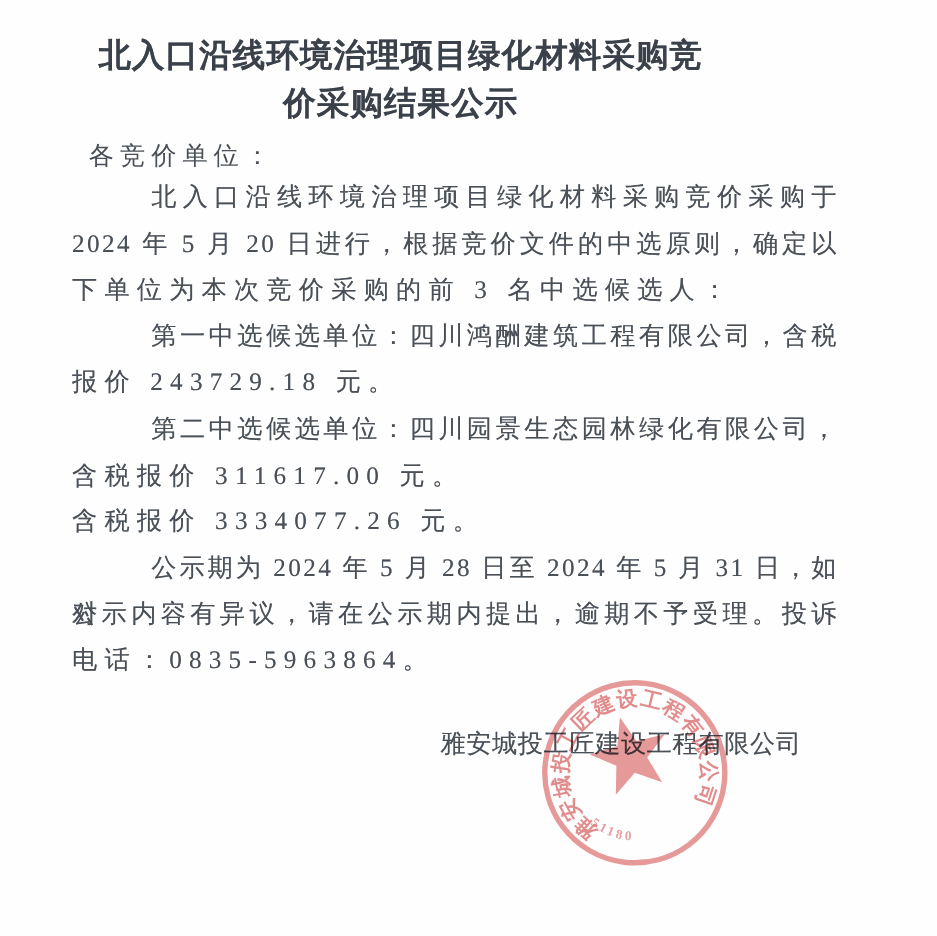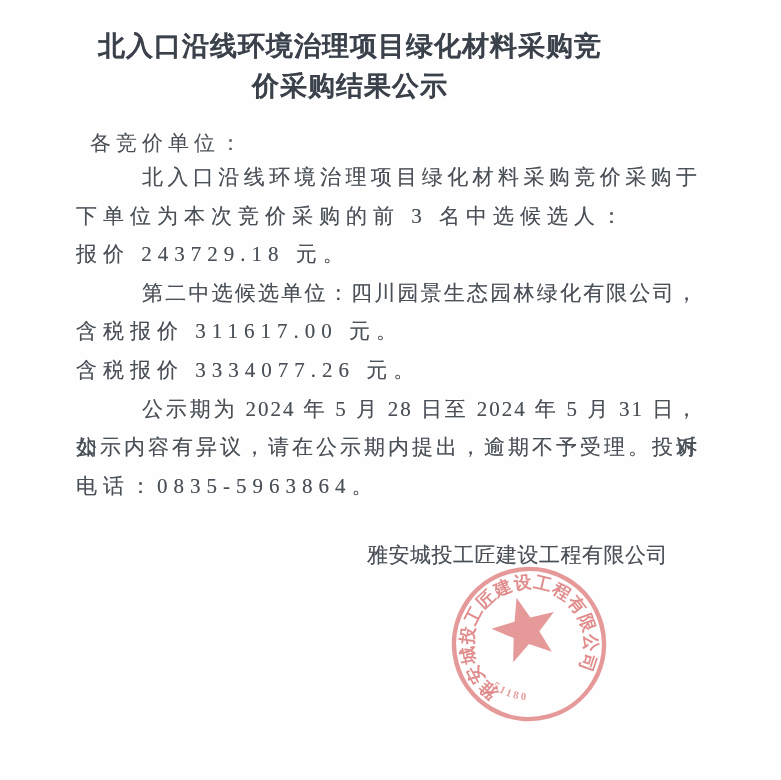--- a/index.html
+++ b/index.html
@@ -15,7 +15,7 @@
     width: 781px;
     height: 780px;
     box-sizing: border-box;
-    padding: 26px 82px 0 76px;
+    padding: 26px 82px 0 60px;
     background: #fefefe;
     font-family: "Liberation Serif", "DejaVu Serif", serif;
     color: #4a5058;

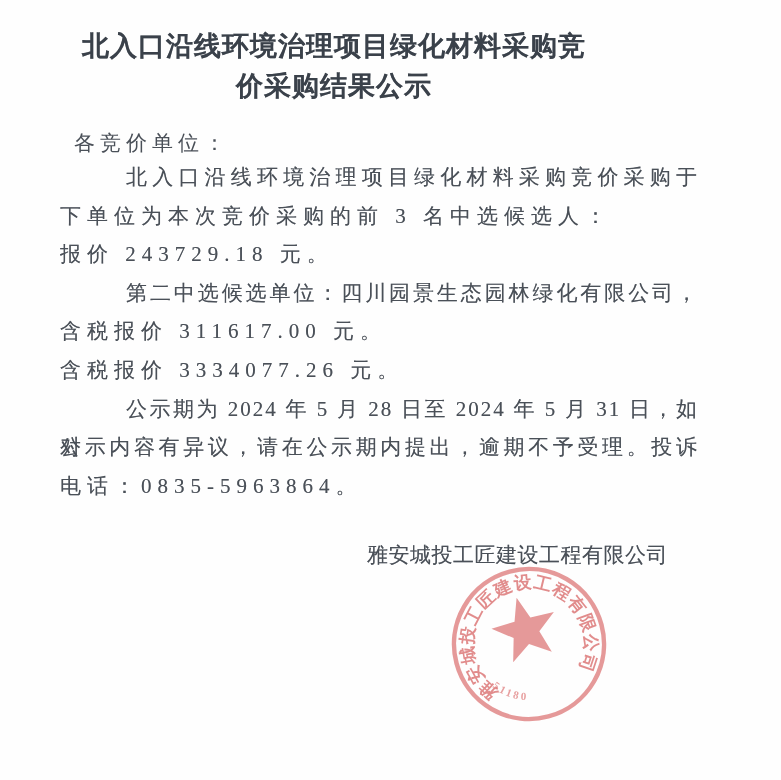--- a/index.html
+++ b/index.html
@@ -32,7 +32,7 @@
     text-shadow: 0 0 0.5px rgba(58,65,74,0.55);
   }
   .salutation {
-    margin-top: 22px;
+    margin-top: 9px;
     height: 30px;
     line-height: 30px;
     font-size: 21px;

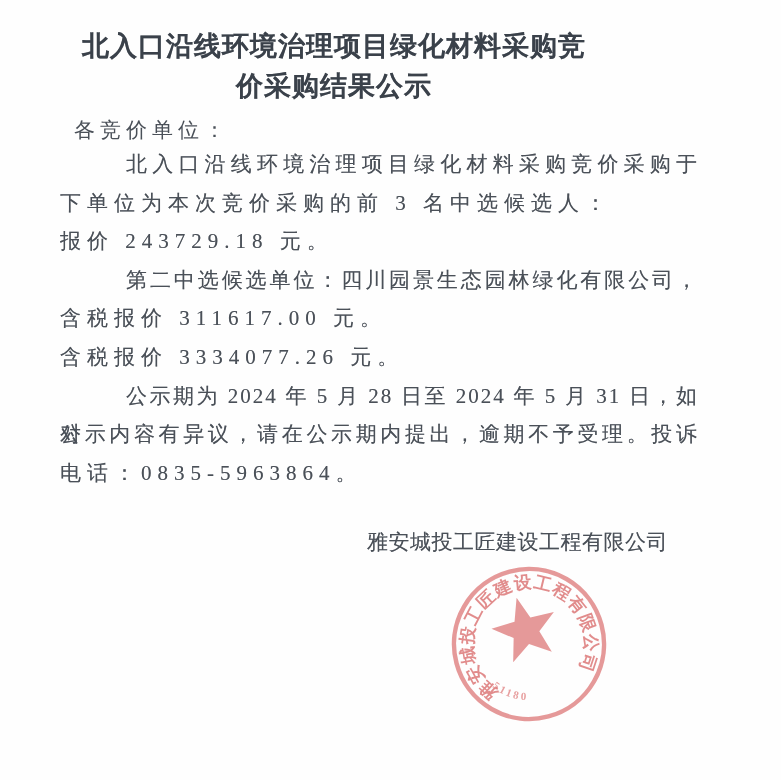--- a/index.html
+++ b/index.html
@@ -98,6 +98,7 @@
   <div class="salutation">各竞价单位：</div>
 
   <div class="bl indent fill">北入口沿线环境治理项目绿化材料采购竞价采购于</div>
+  <div class="bl fill">2024 年 5 月 20 日进行，根据竞价文件的中选原则，确定以</div>
   <div class="bl end">下单位为本次竞价采购的前 3 名中选候选人：</div>
   <div class="bl end">报价 243729.18 元。</div>
   <div class="bl indent fill">第二中选候选单位：四川园景生态园林绿化有限公司，</div>

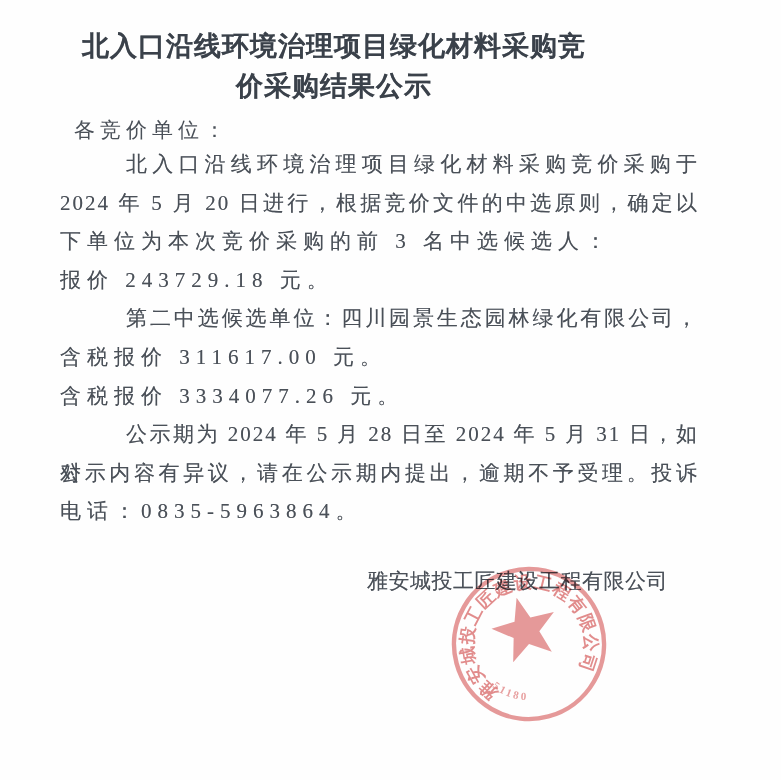--- a/index.html
+++ b/index.html
@@ -100,6 +100,7 @@
   <div class="bl indent fill">北入口沿线环境治理项目绿化材料采购竞价采购于</div>
   <div class="bl fill">2024 年 5 月 20 日进行，根据竞价文件的中选原则，确定以</div>
   <div class="bl end">下单位为本次竞价采购的前 3 名中选候选人：</div>
+  <div class="bl indent fill">第一中选候选单位：四川鸿酬建筑工程有限公司，含税</div>
   <div class="bl end">报价 243729.18 元。</div>
   <div class="bl indent fill">第二中选候选单位：四川园景生态园林绿化有限公司，</div>
   <div class="bl end">含税报价 311617.00 元。</div>

